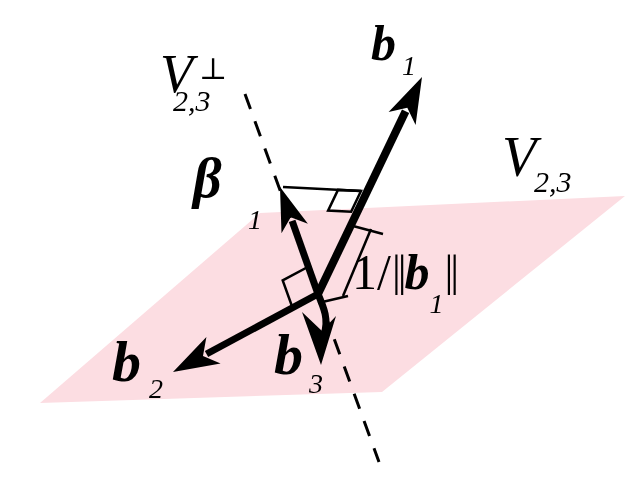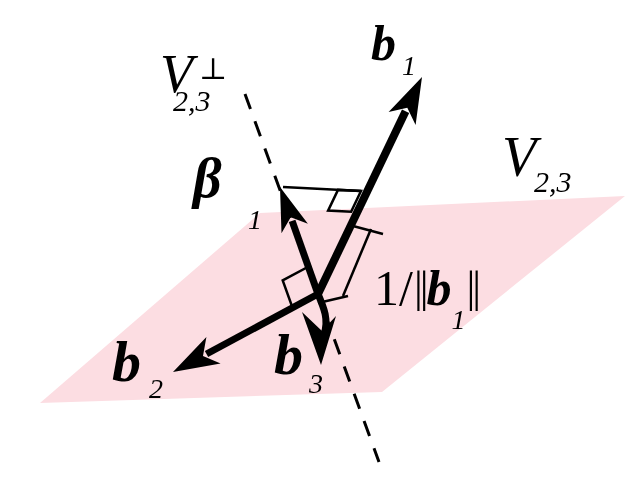--- a/index.html
+++ b/index.html
@@ -34,7 +34,7 @@
   #label-v23{left:502px;top:129px;font-size:56px;}
   #label-v23 .sub{left:32px;top:38px;font-size:30px;}
   
-  #label-recip{left:374px;top:247px;font-size:50px;margin-top:16px;}
+  #label-recip{left:352px;top:247px;font-size:50px;}
   #label-recip .piece{display:inline-block;vertical-align:top;}
   #label-recip .bars{font-size:44px;letter-spacing:-3px;padding:3px 1px 0 1px;font-style:normal;}
   #label-recip .recip-sub{display:inline-block;font-size:28px;font-style:italic;transform:translateY(24px);}

